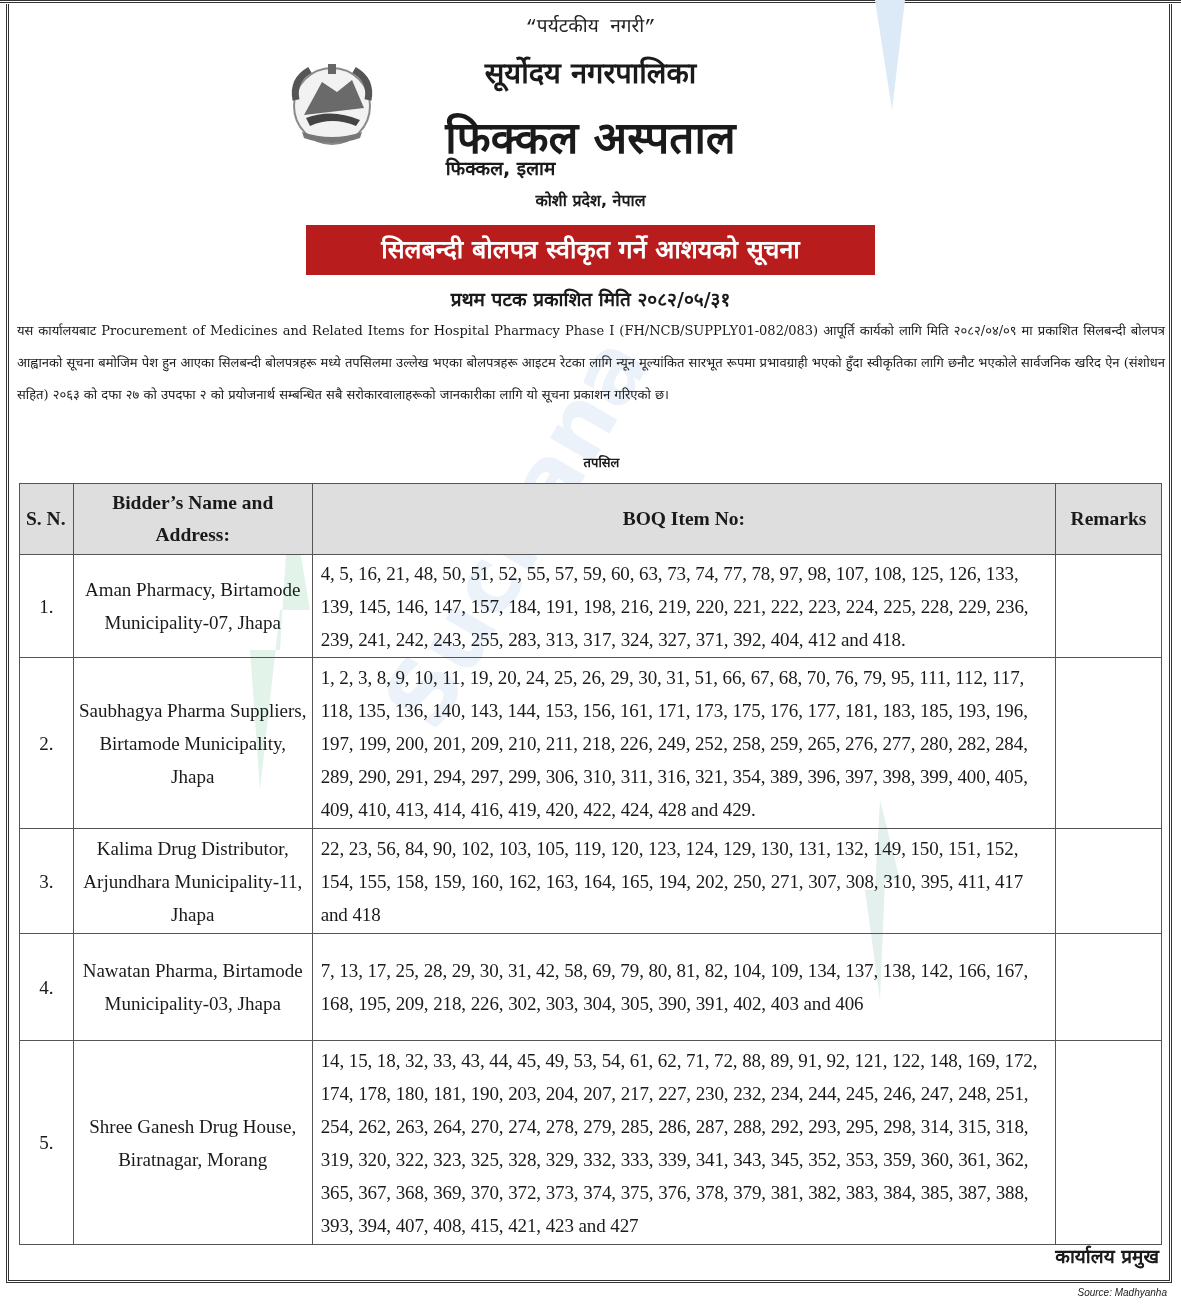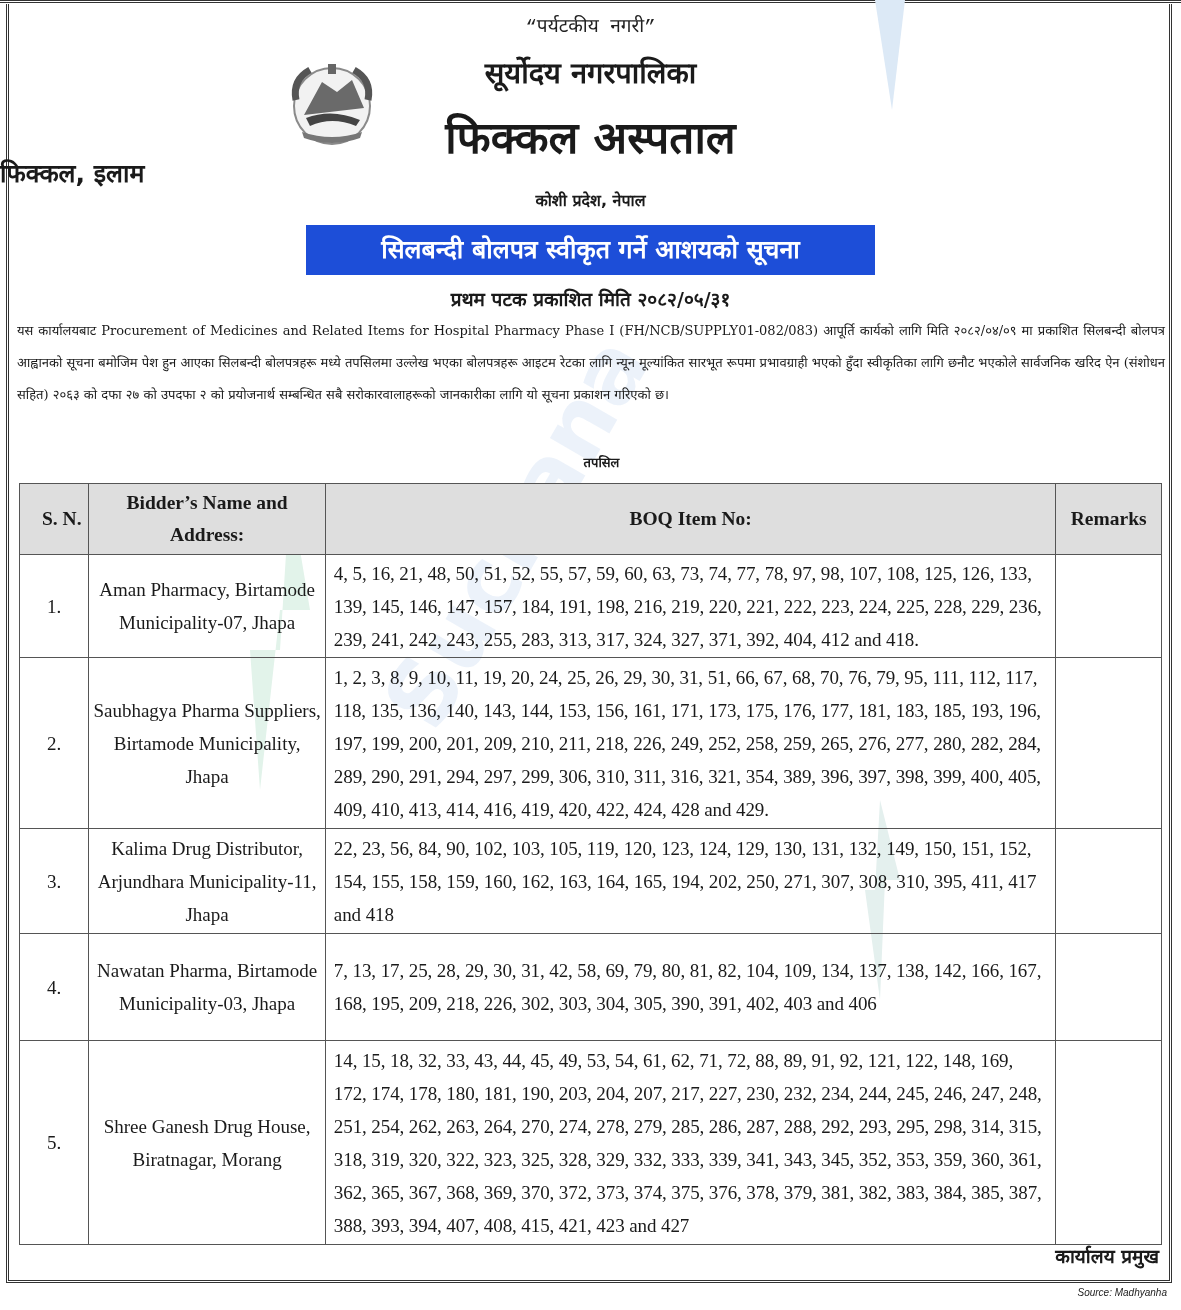--- a/index.html
+++ b/index.html
@@ -16,8 +16,8 @@
           font-family: "DejaVu Sans", sans-serif; font-weight: bold; font-size: 29px; }
   .hosp { position: absolute; top: 106px; left: 0; width: 1181px; text-align: center;
           font-family: "DejaVu Sans", sans-serif; font-weight: bold; font-size: 44px; }
-  .addr1 { position: absolute; top: 155px; left: 0; width: 1001px; 
-           font-family: "DejaVu Sans", sans-serif; font-weight: bold; font-size: 25px; }
+  .addr1 { position: absolute; top: 155px; left: 0; width: 1001px; text-align: center;
+           font-family: "DejaVu Sans", sans-serif; font-weight: bold; font-size: 19px; }
   .addr2 { position: absolute; top: 189px; left: 0; width: 1181px; text-align: center;
            font-family: "DejaVu Sans", sans-serif; font-weight: bold; font-size: 16px; }
   .banner { position: absolute; left: 306px; top: 225px; width: 569px; height: 50px;

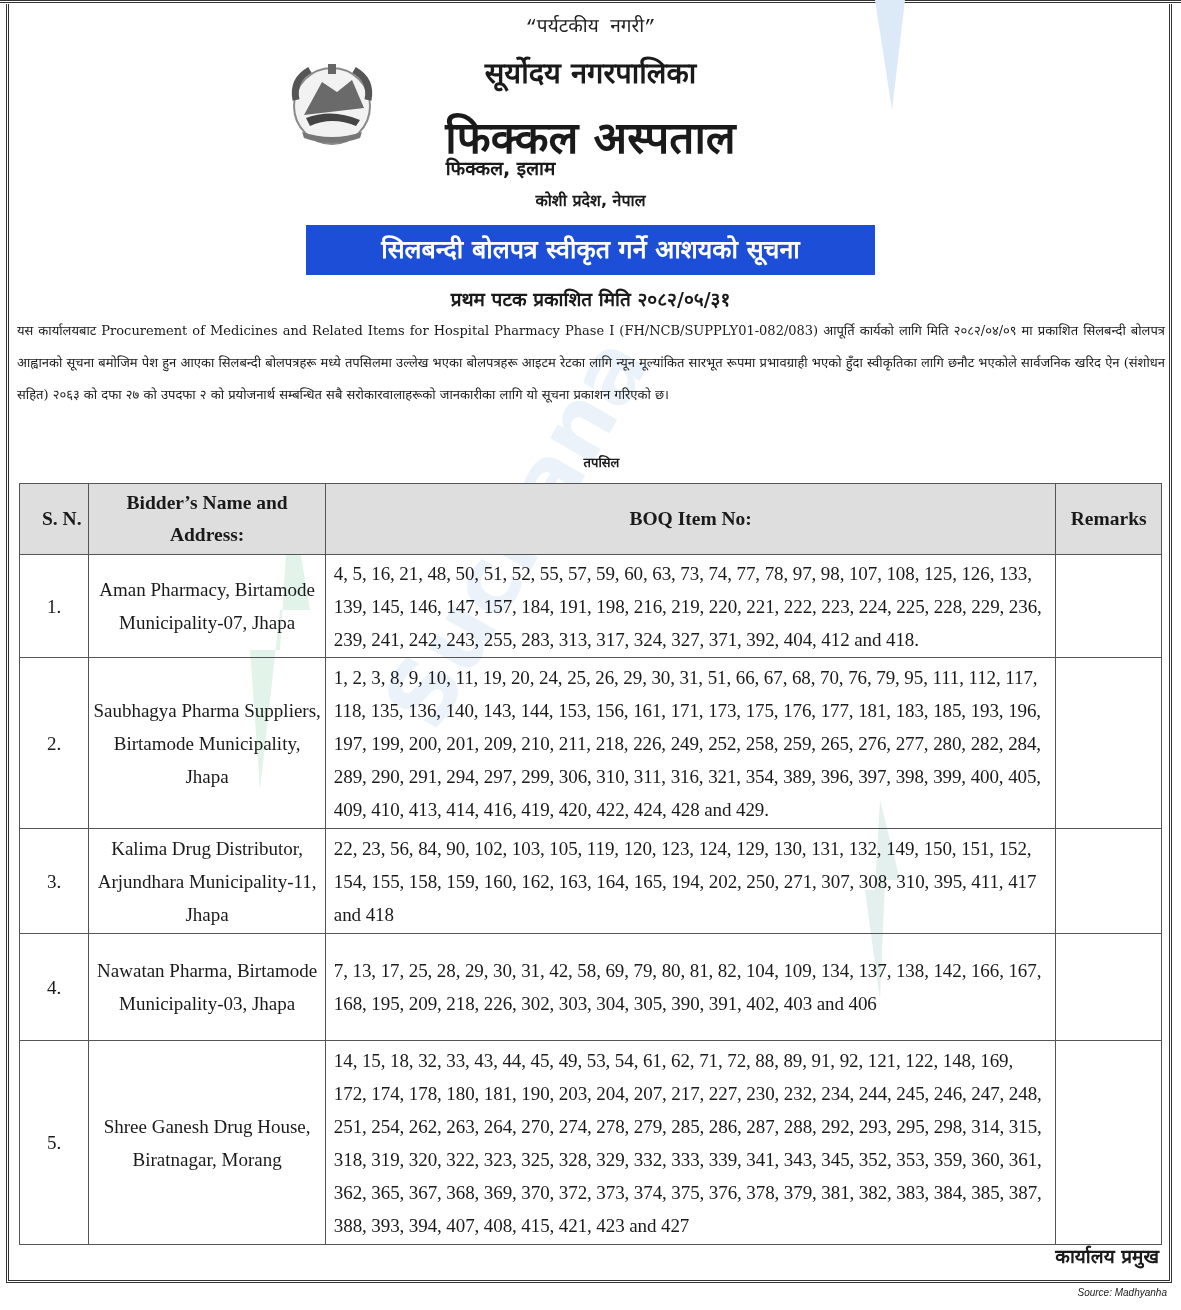--- a/index.html
+++ b/index.html
@@ -21,7 +21,7 @@
   .addr2 { position: absolute; top: 189px; left: 0; width: 1181px; text-align: center;
            font-family: "DejaVu Sans", sans-serif; font-weight: bold; font-size: 16px; }
   .banner { position: absolute; left: 306px; top: 225px; width: 569px; height: 50px;
-            background: #1d4ed8; color: #fff; text-align: center; line-height: 50px;
+            background: #b91c1c; color: #fff; text-align: center; line-height: 50px;
             font-family: "DejaVu Sans", sans-serif; font-weight: bold; font-size: 25px; }
   .pubdate { position: absolute; top: 286px; left: 0; width: 1181px; text-align: center;
              font-family: "DejaVu Sans", sans-serif; font-weight: bold; font-size: 19px; }

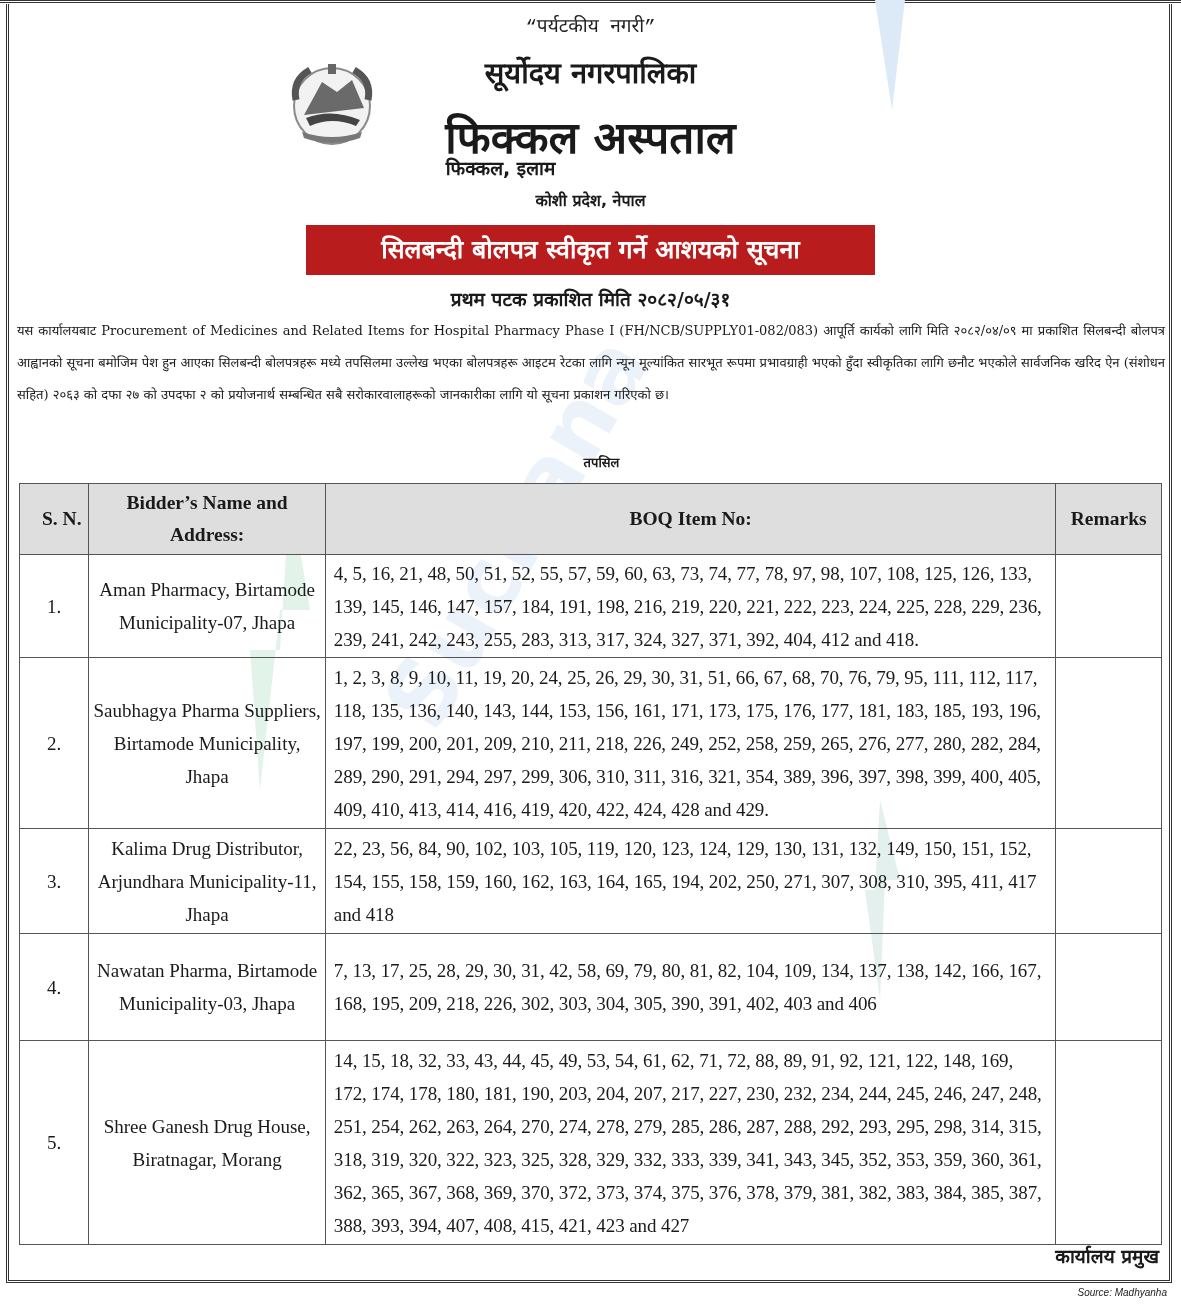--- a/index.html
+++ b/index.html
@@ -40,7 +40,7 @@
   .c-name { width: 236px; text-align: center; padding: 0 4px; }
   .c-items { width: 760px; text-align: left; padding: 1px 8px; }
   .c-rem { width: 98px; }
-  th.c-sn { text-align: left; padding-left: 22px; }
+  th.c-sn { text-align: left; padding-left: 6px; }
   td.c-items { word-spacing: 0px; letter-spacing: -0.1px; }
   .r1 td { height: 100px; }
   .r2 td { height: 168px; }

